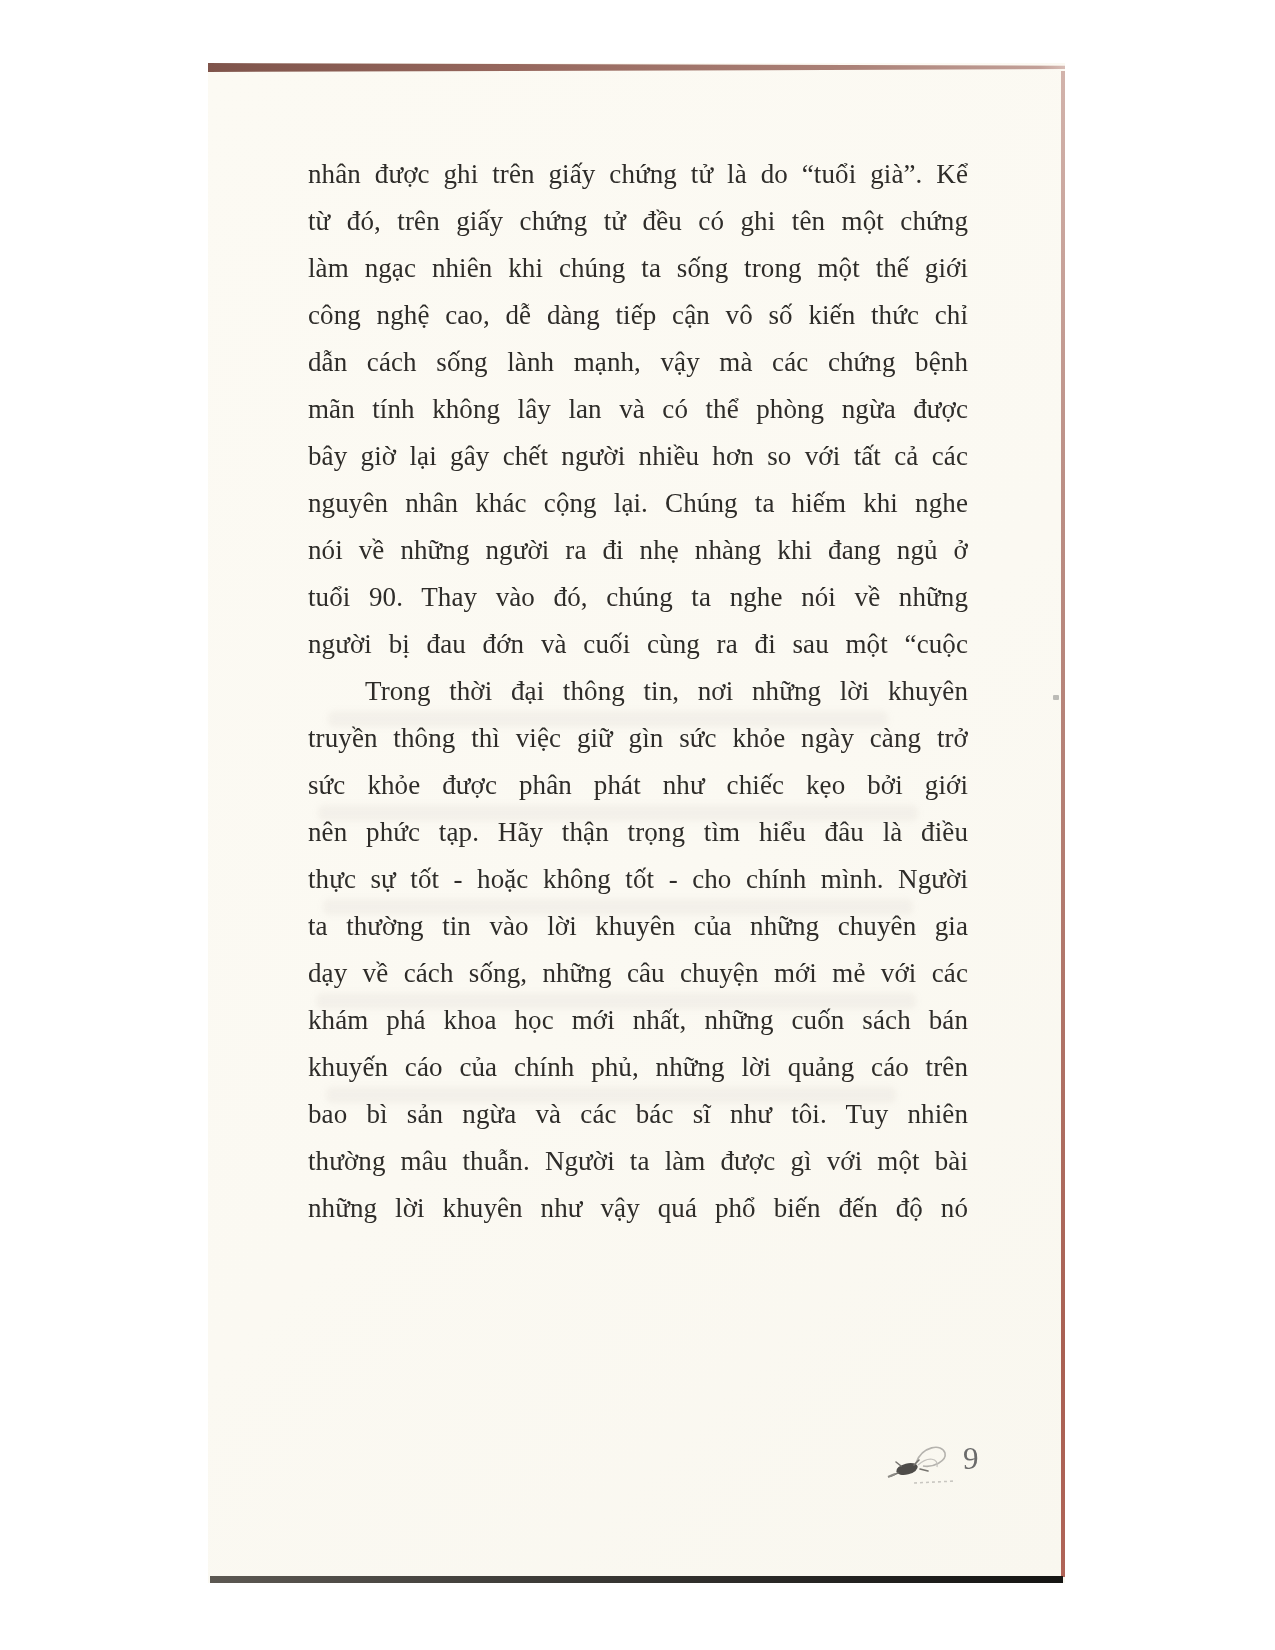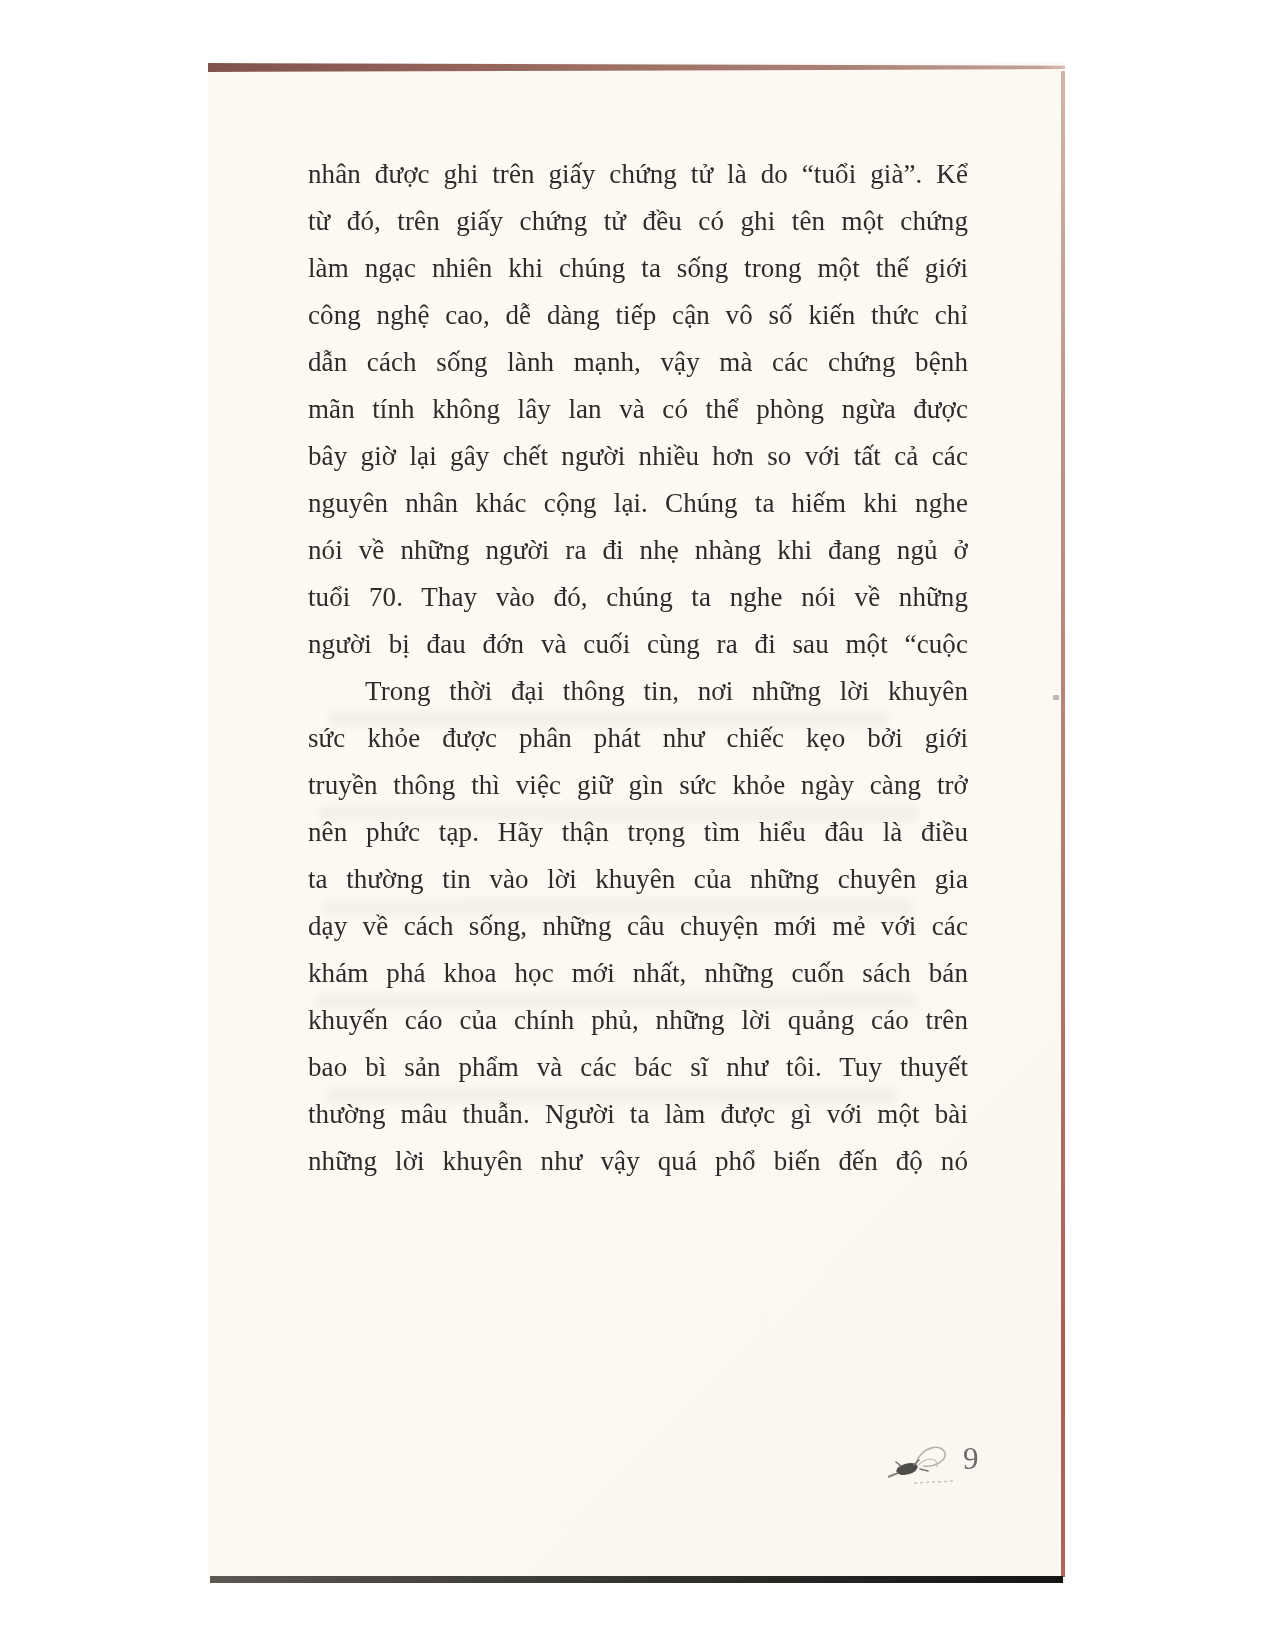--- a/index.html
+++ b/index.html
@@ -87,7 +87,7 @@
         <div class="line">bây giờ lại gây chết người nhiều hơn so với tất cả các</div>
         <div class="line">nguyên nhân khác cộng lại. Chúng ta hiếm khi nghe</div>
         <div class="line">nói về những người ra đi nhẹ nhàng khi đang ngủ ở</div>
-        <div class="line">tuổi 70. Thay vào đó, chúng ta nghe nói về những</div>
+        <div class="line">tuổi 90. Thay vào đó, chúng ta nghe nói về những</div>
         <div class="line">người bị đau đớn và cuối cùng ra đi sau một “cuộc</div>
         <div class="line indent">Trong thời đại thông tin, nơi những lời khuyên</div>
         <div class="line">sức khỏe được phân phát như chiếc kẹo bởi giới</div>

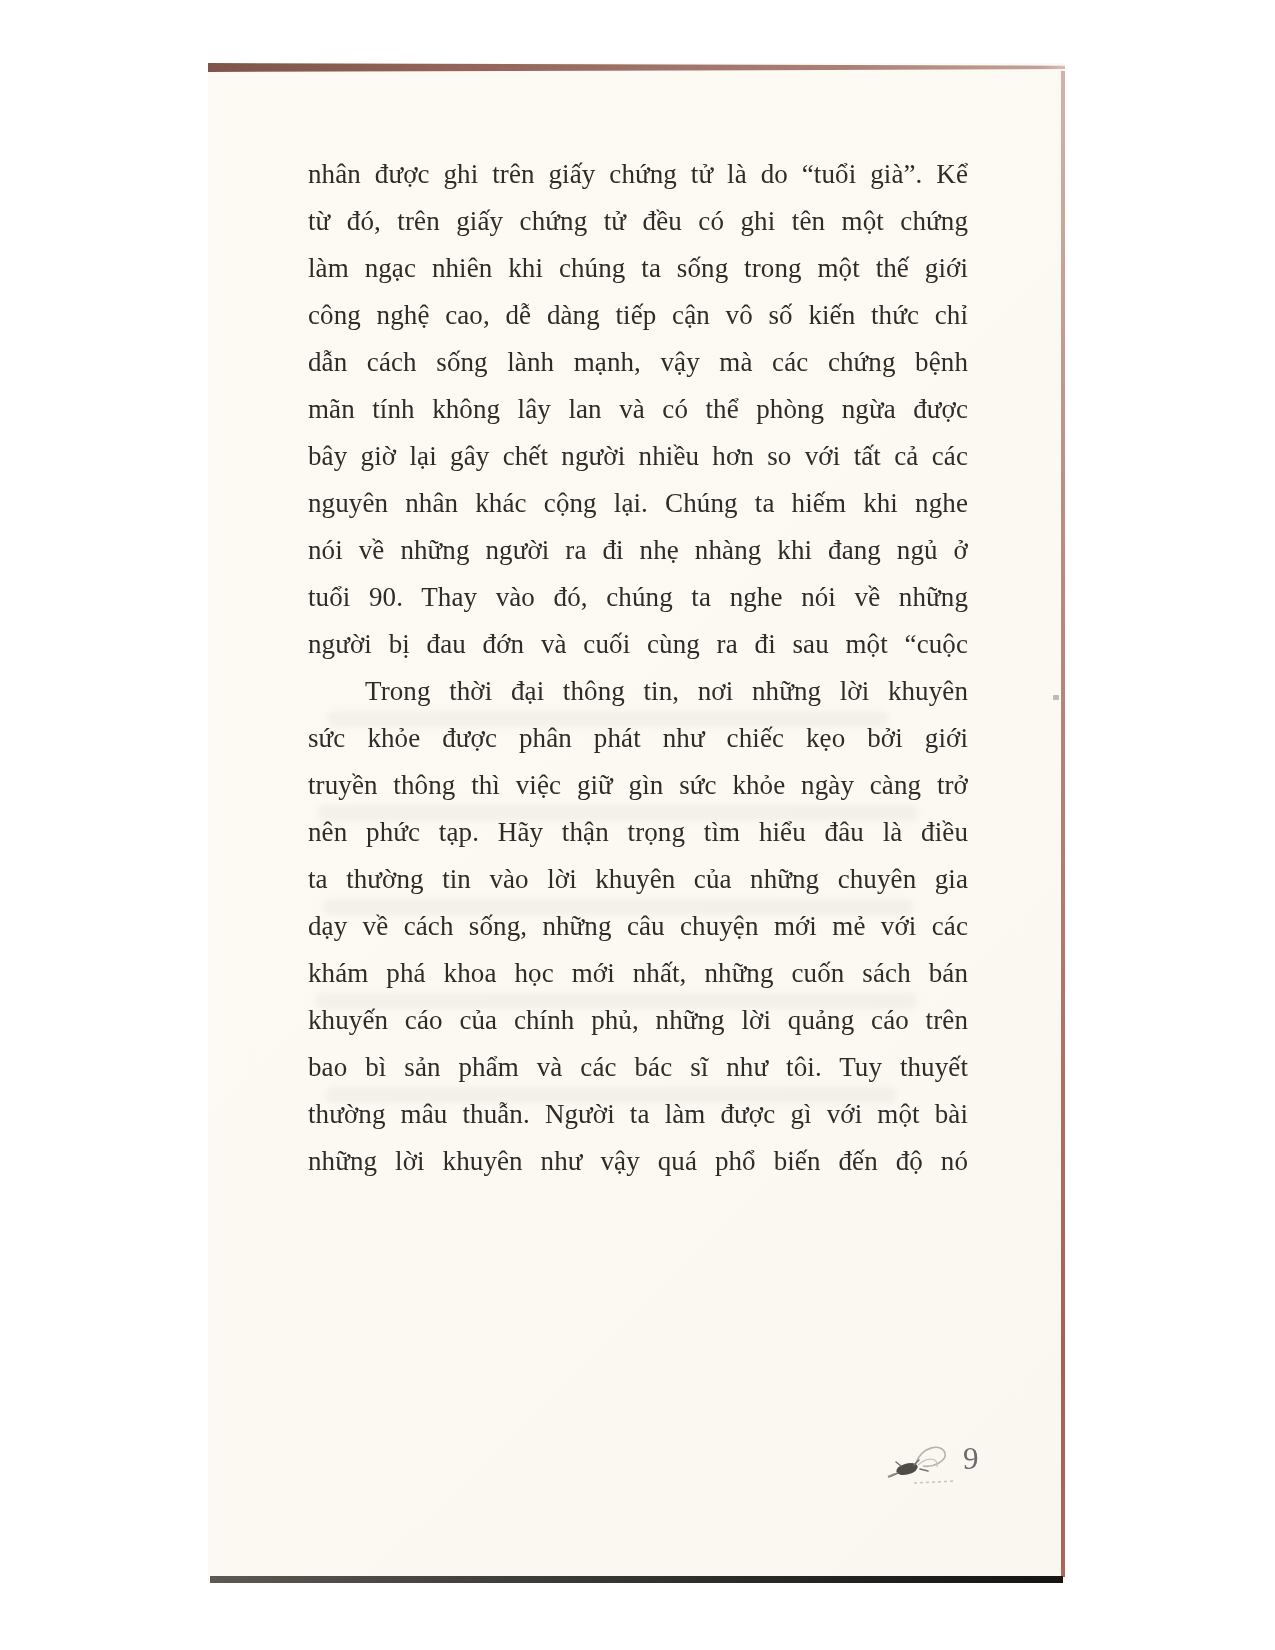--- a/index.html
+++ b/index.html
@@ -90,8 +90,8 @@
         <div class="line">tuổi 90. Thay vào đó, chúng ta nghe nói về những</div>
         <div class="line">người bị đau đớn và cuối cùng ra đi sau một “cuộc</div>
         <div class="line indent">Trong thời đại thông tin, nơi những lời khuyên</div>
+        <div class="line">truyền thông thì việc giữ gìn sức khỏe ngày càng trở</div>
         <div class="line">sức khỏe được phân phát như chiếc kẹo bởi giới</div>
-        <div class="line">truyền thông thì việc giữ gìn sức khỏe ngày càng trở</div>
         <div class="line">nên phức tạp. Hãy thận trọng tìm hiểu đâu là điều</div>
         <div class="line">ta thường tin vào lời khuyên của những chuyên gia</div>
         <div class="line">dạy về cách sống, những câu chuyện mới mẻ với các</div>

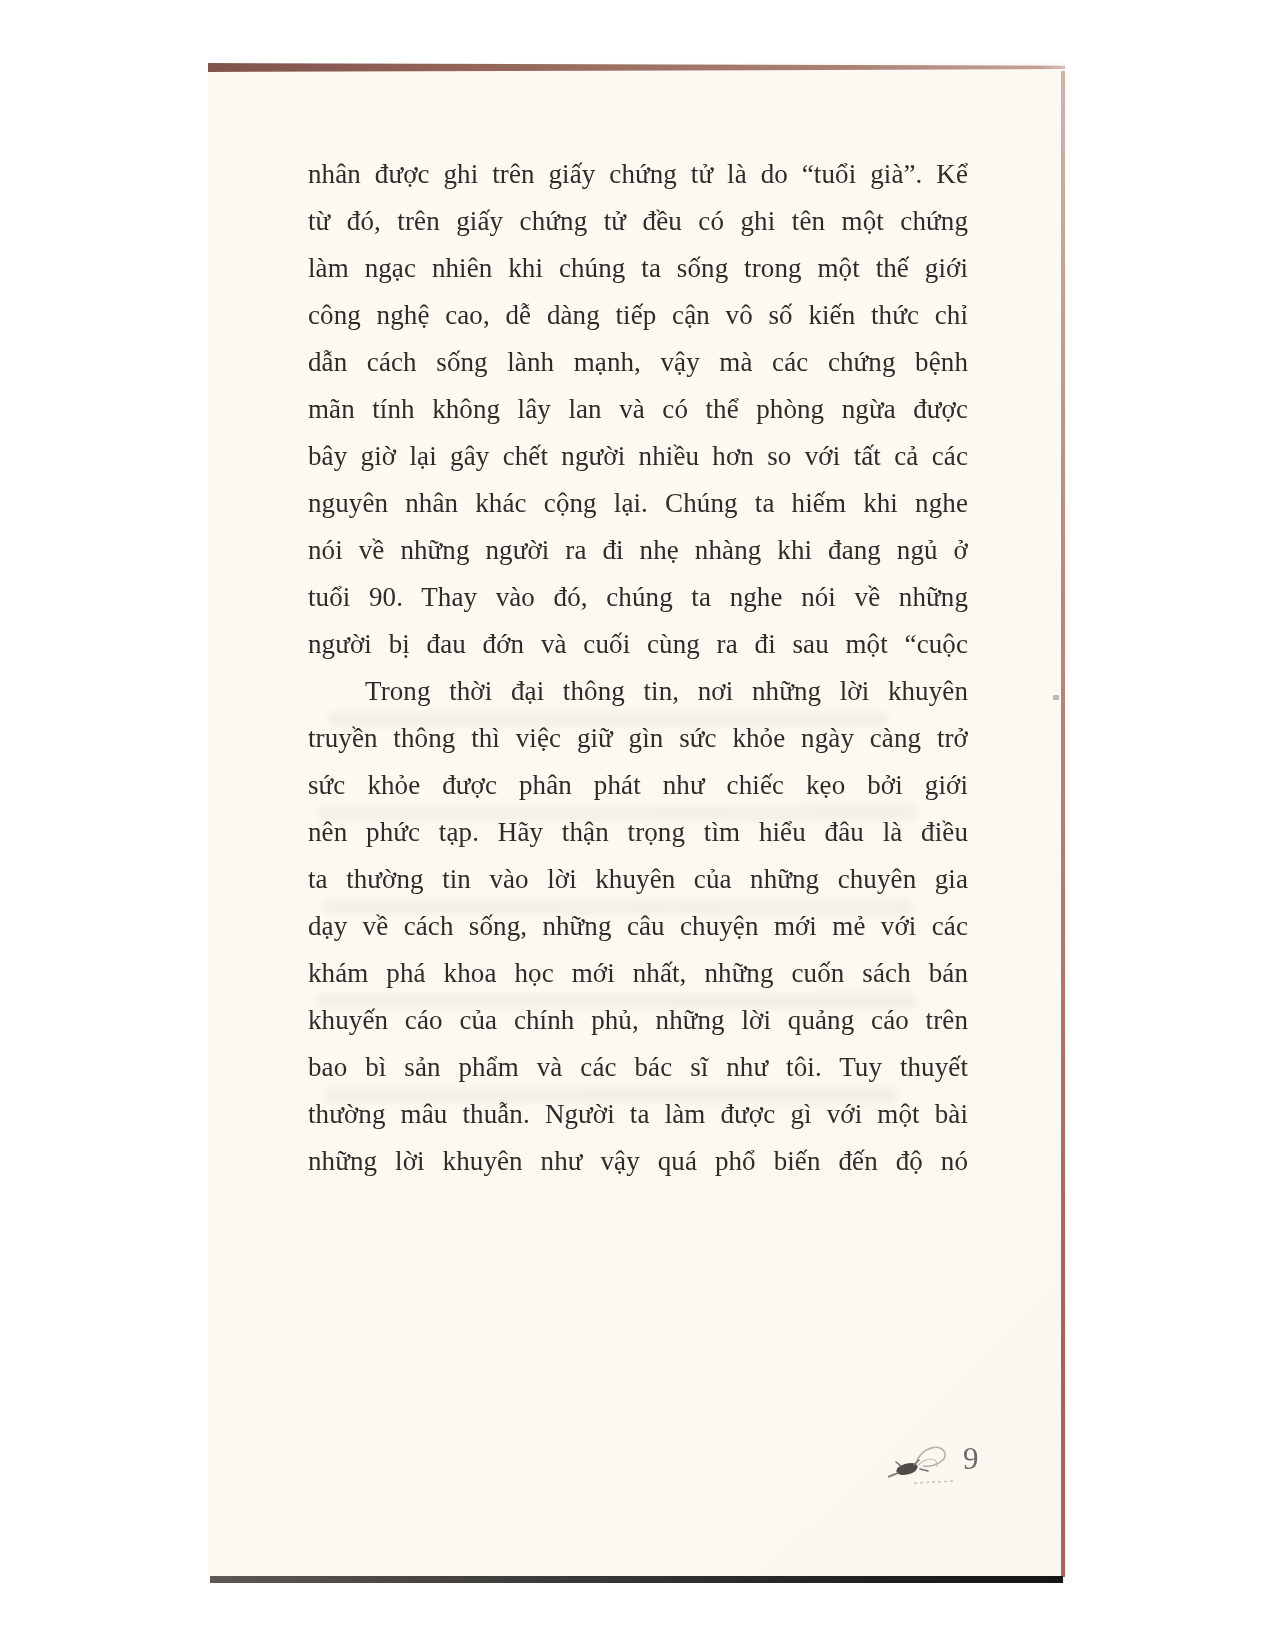--- a/index.html
+++ b/index.html
@@ -93,6 +93,7 @@
         <div class="line">truyền thông thì việc giữ gìn sức khỏe ngày càng trở</div>
         <div class="line">sức khỏe được phân phát như chiếc kẹo bởi giới</div>
         <div class="line">nên phức tạp. Hãy thận trọng tìm hiểu đâu là điều</div>
+        <div class="line">thực sự tốt - hoặc không tốt - cho chính mình. Người</div>
         <div class="line">ta thường tin vào lời khuyên của những chuyên gia</div>
         <div class="line">dạy về cách sống, những câu chuyện mới mẻ với các</div>
         <div class="line">khám phá khoa học mới nhất, những cuốn sách bán</div>

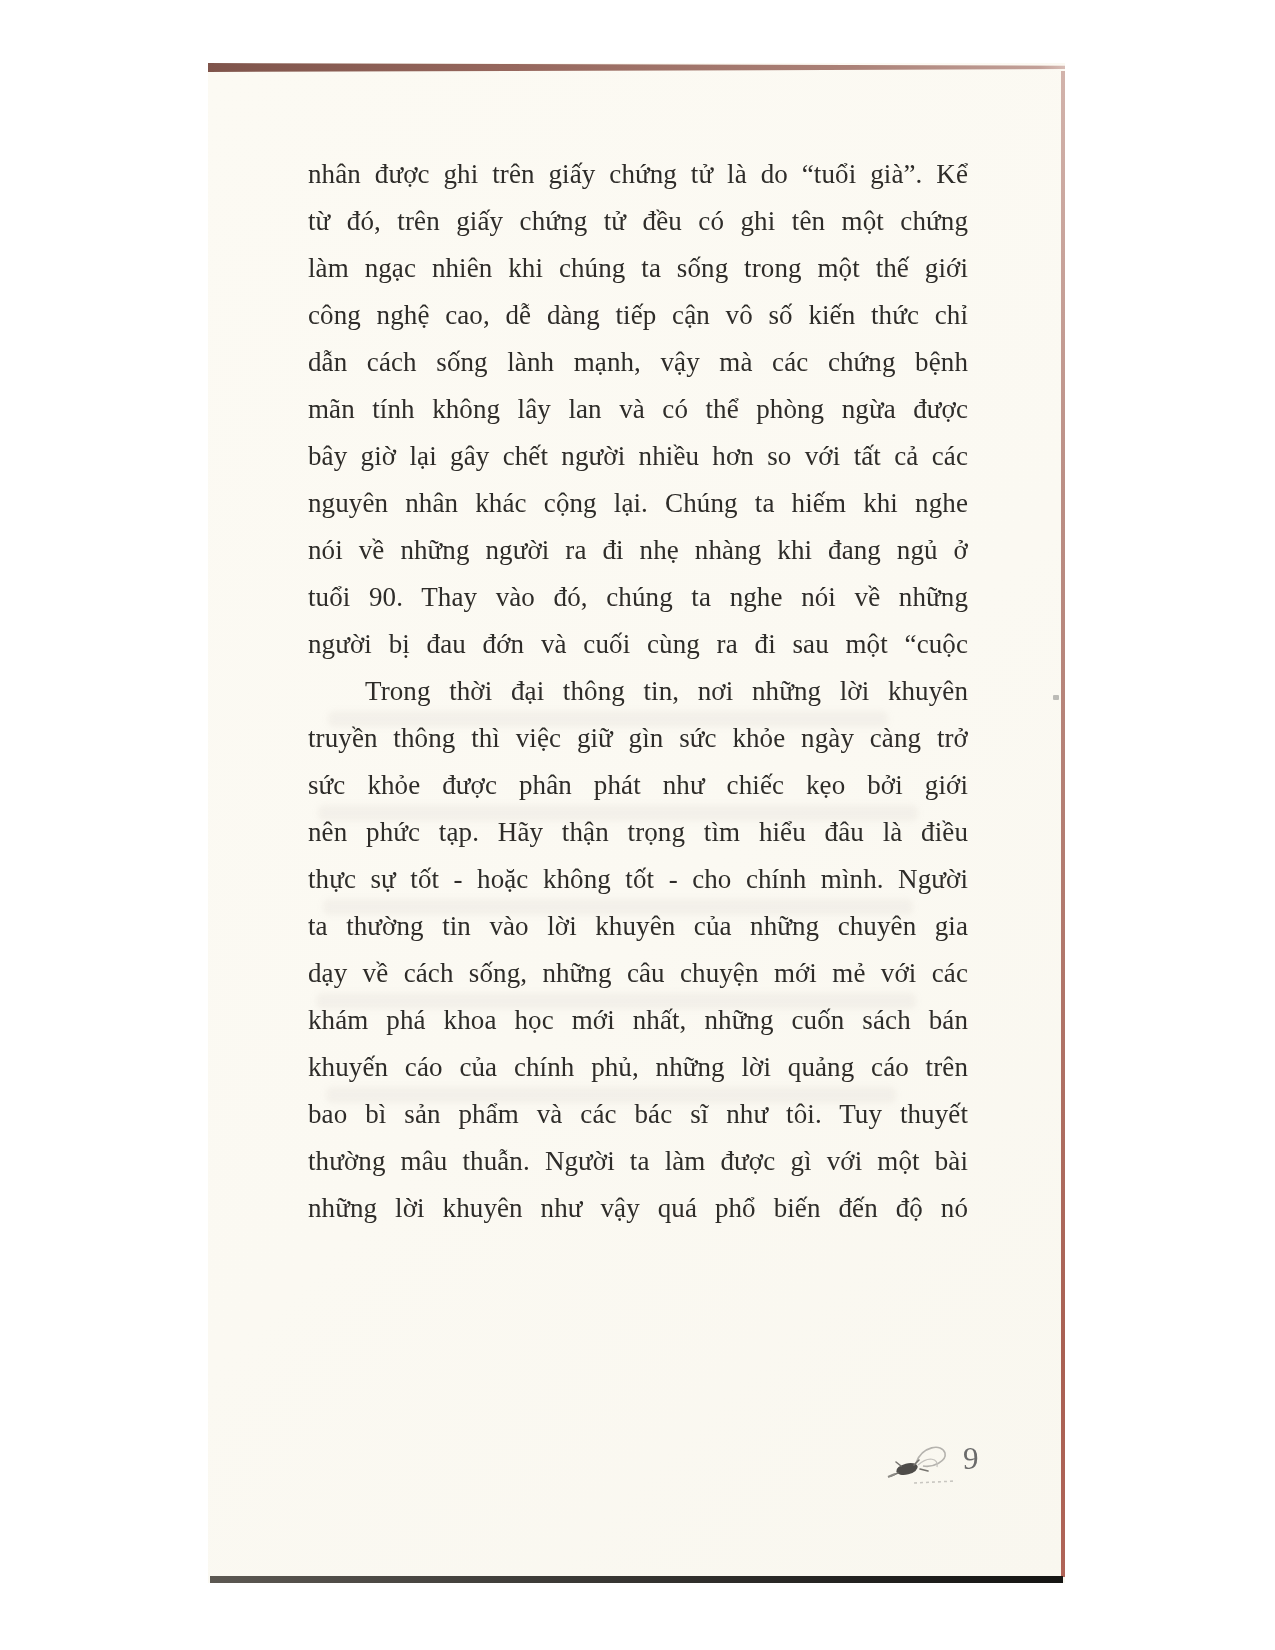--- a/index.html
+++ b/index.html
@@ -98,7 +98,7 @@
         <div class="line">dạy về cách sống, những câu chuyện mới mẻ với các</div>
         <div class="line">khám phá khoa học mới nhất, những cuốn sách bán</div>
         <div class="line">khuyến cáo của chính phủ, những lời quảng cáo trên</div>
-        <div class="line">bao bì sản phẩm và các bác sĩ như tôi. Tuy thuyết</div>
+        <div class="line">bao bì sản ngừa và các bác sĩ như tôi. Tuy nhiên</div>
         <div class="line">thường mâu thuẫn. Người ta làm được gì với một bài</div>
         <div class="line">những lời khuyên như vậy quá phổ biến đến độ nó</div>
       </div>

